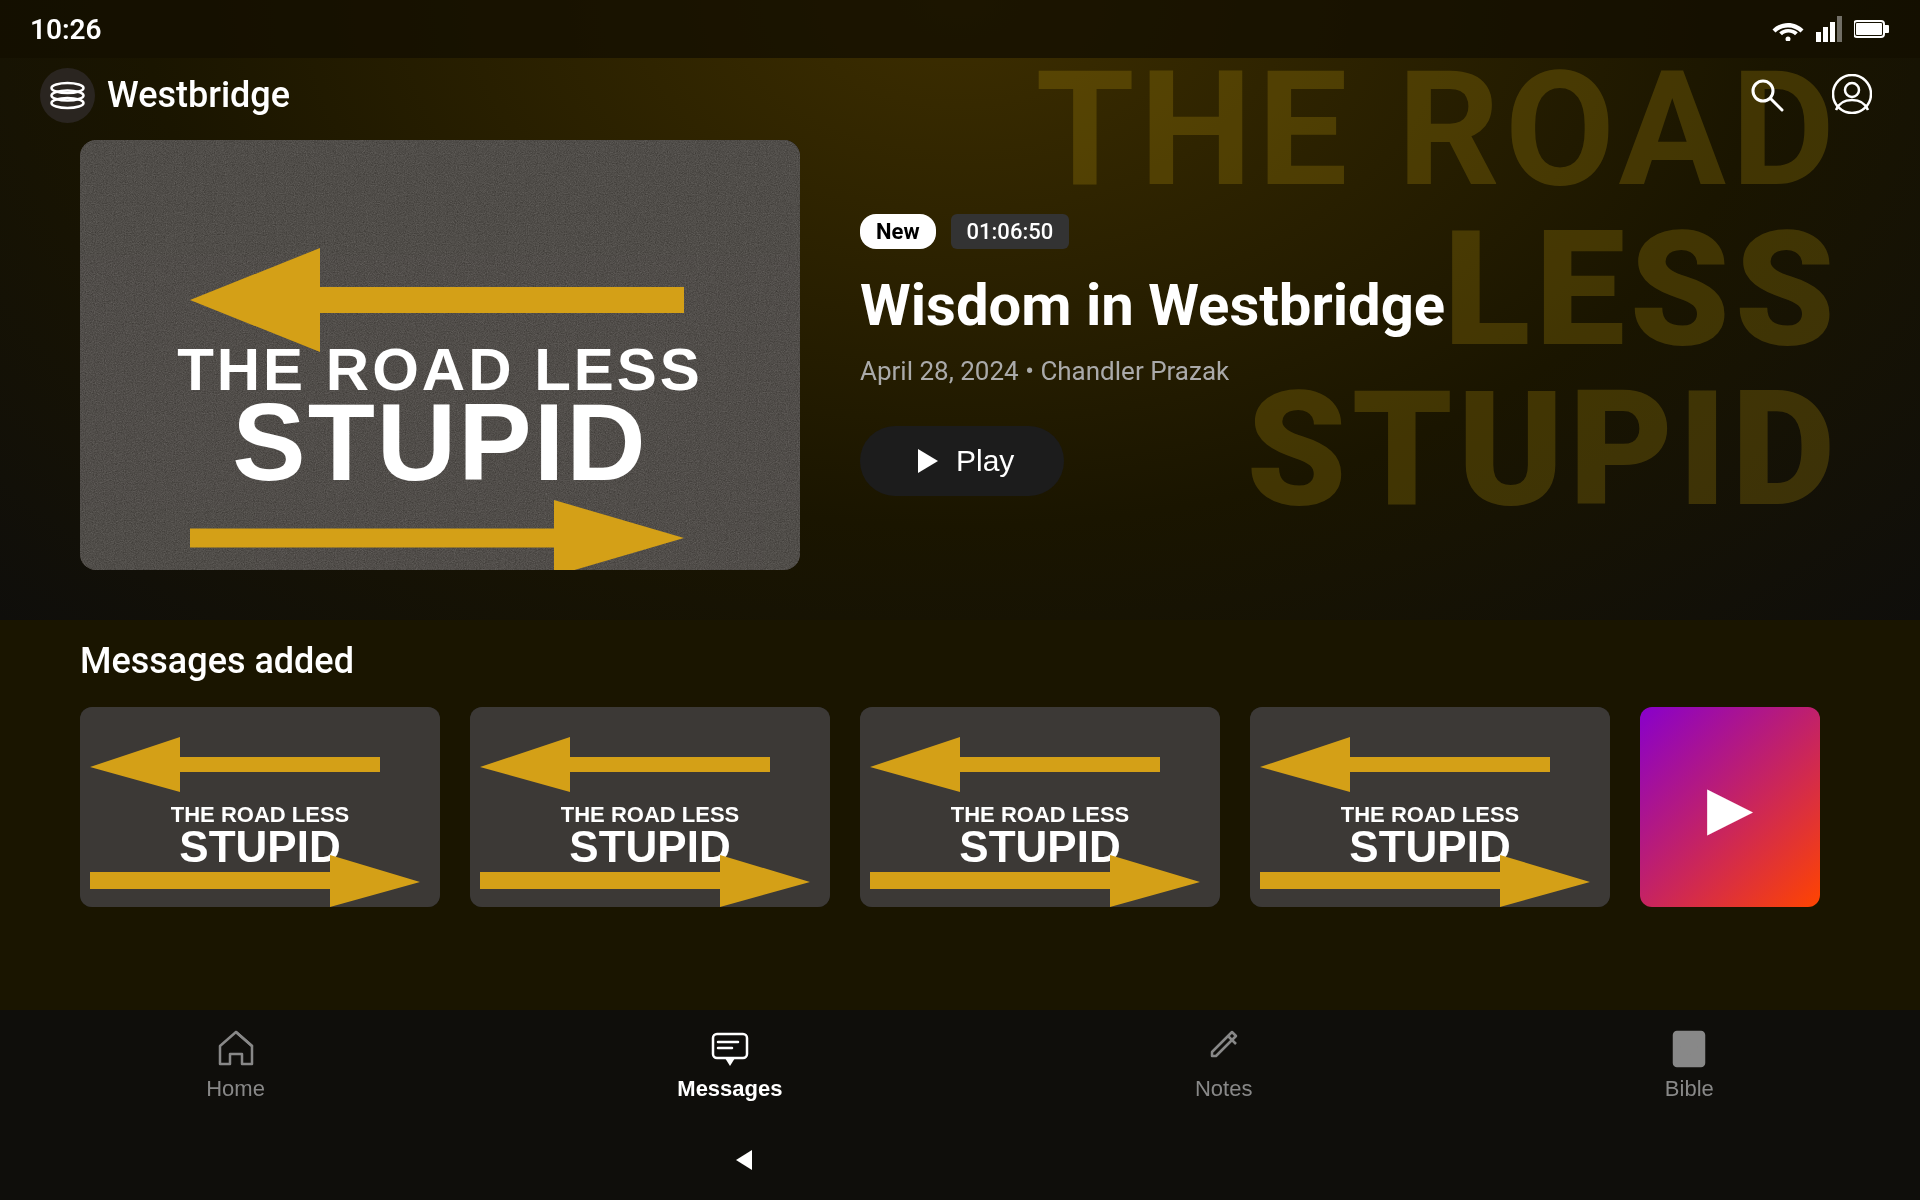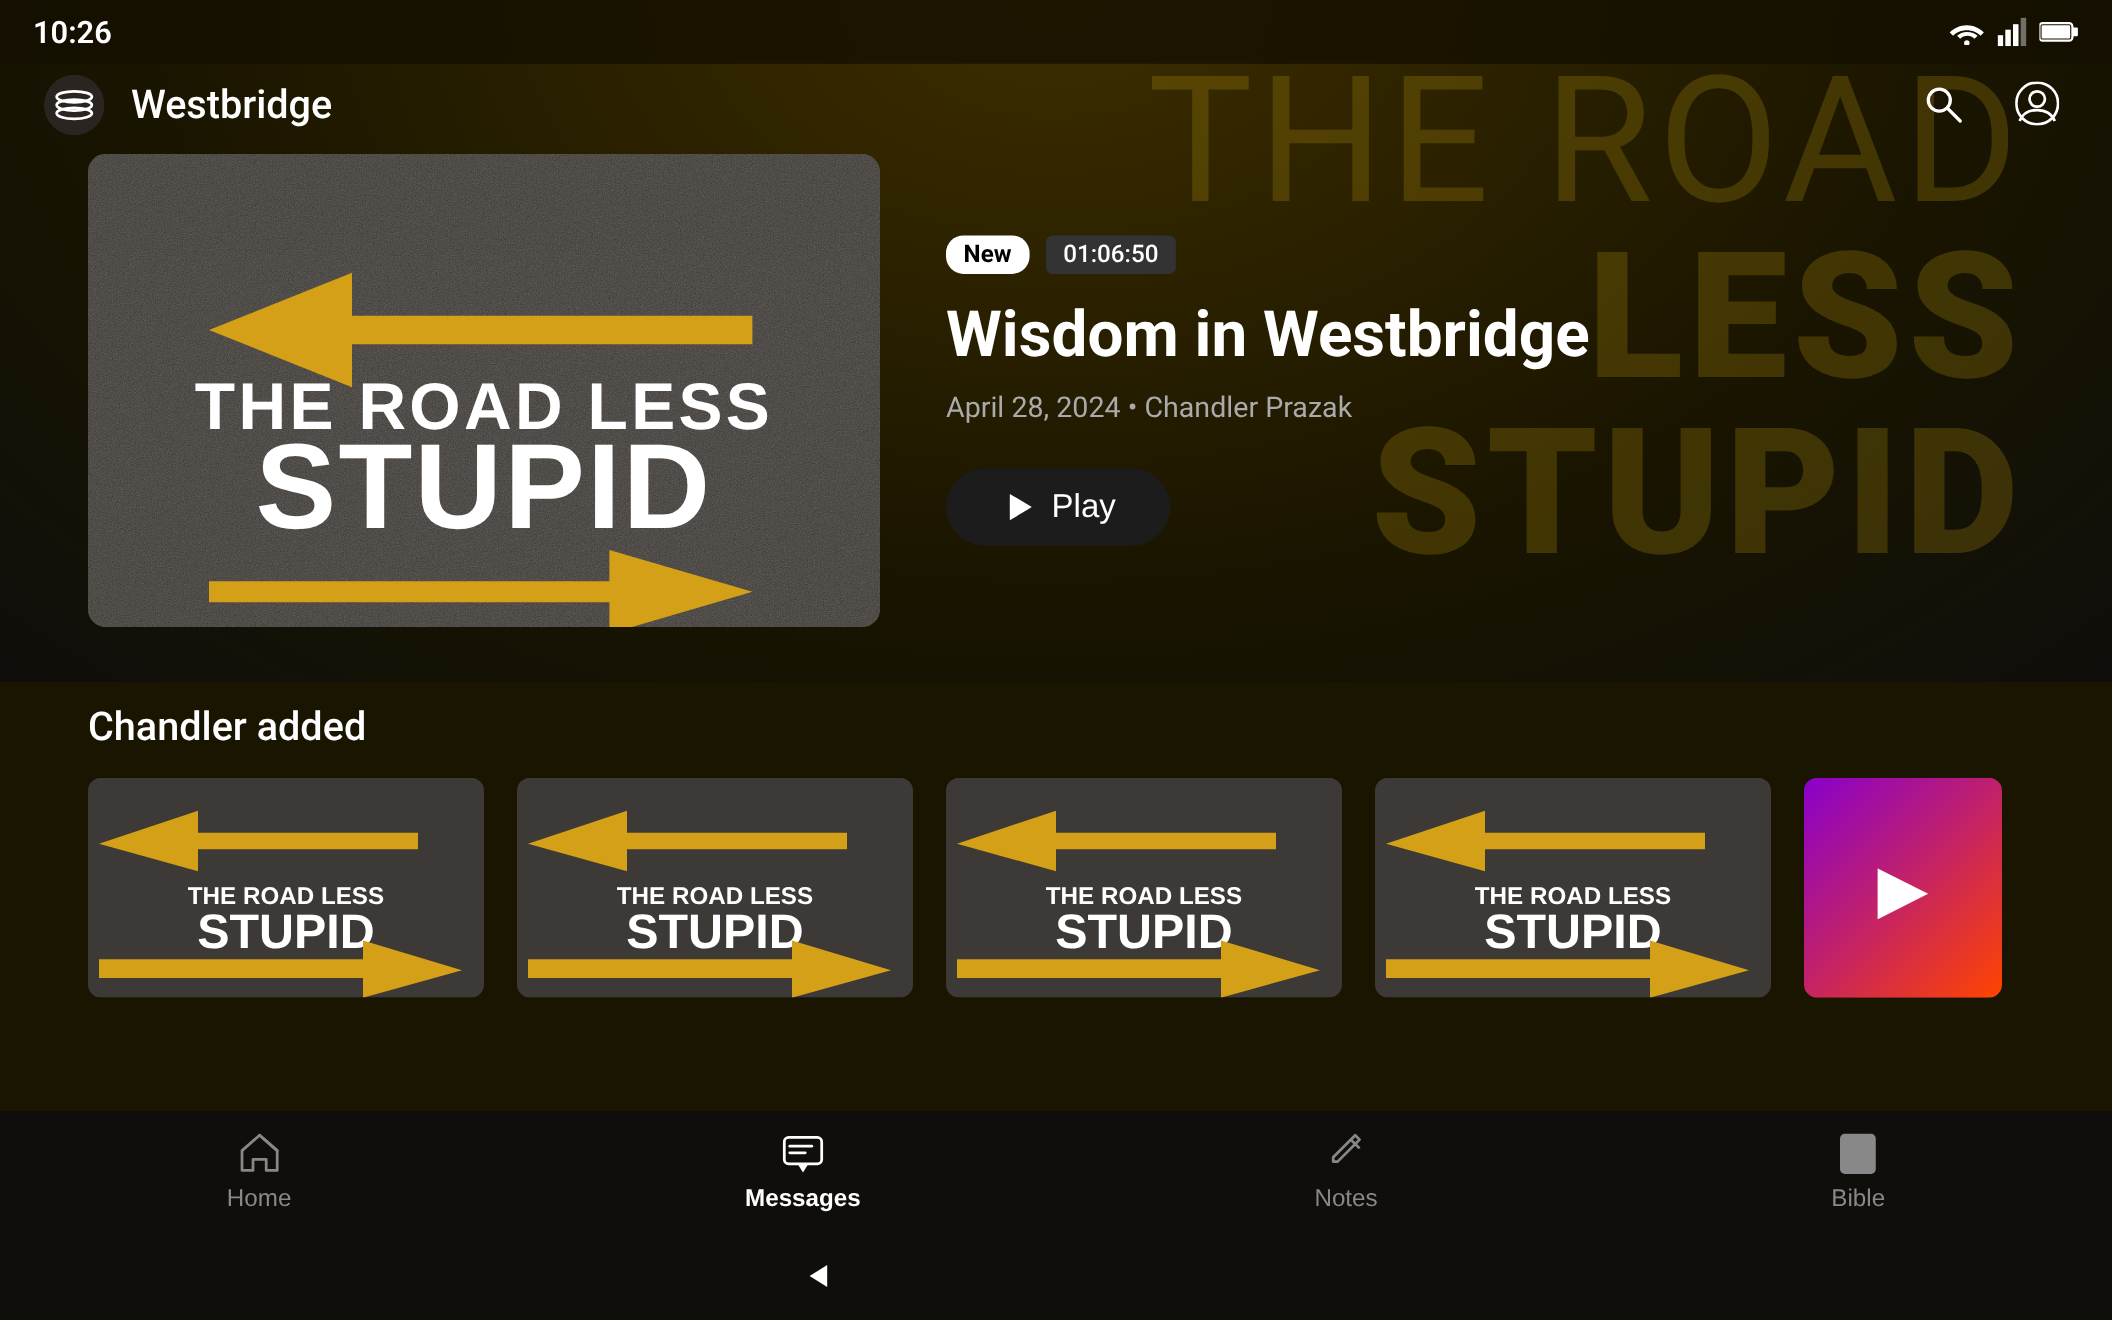--- a/index.html
+++ b/index.html
@@ -53,7 +53,7 @@
     .nav-logo-area {
       display: flex;
       align-items: center;
-      gap: 24px;
+      gap: 12px;
     }
     .nav-logo-icon {
       width: 55px;

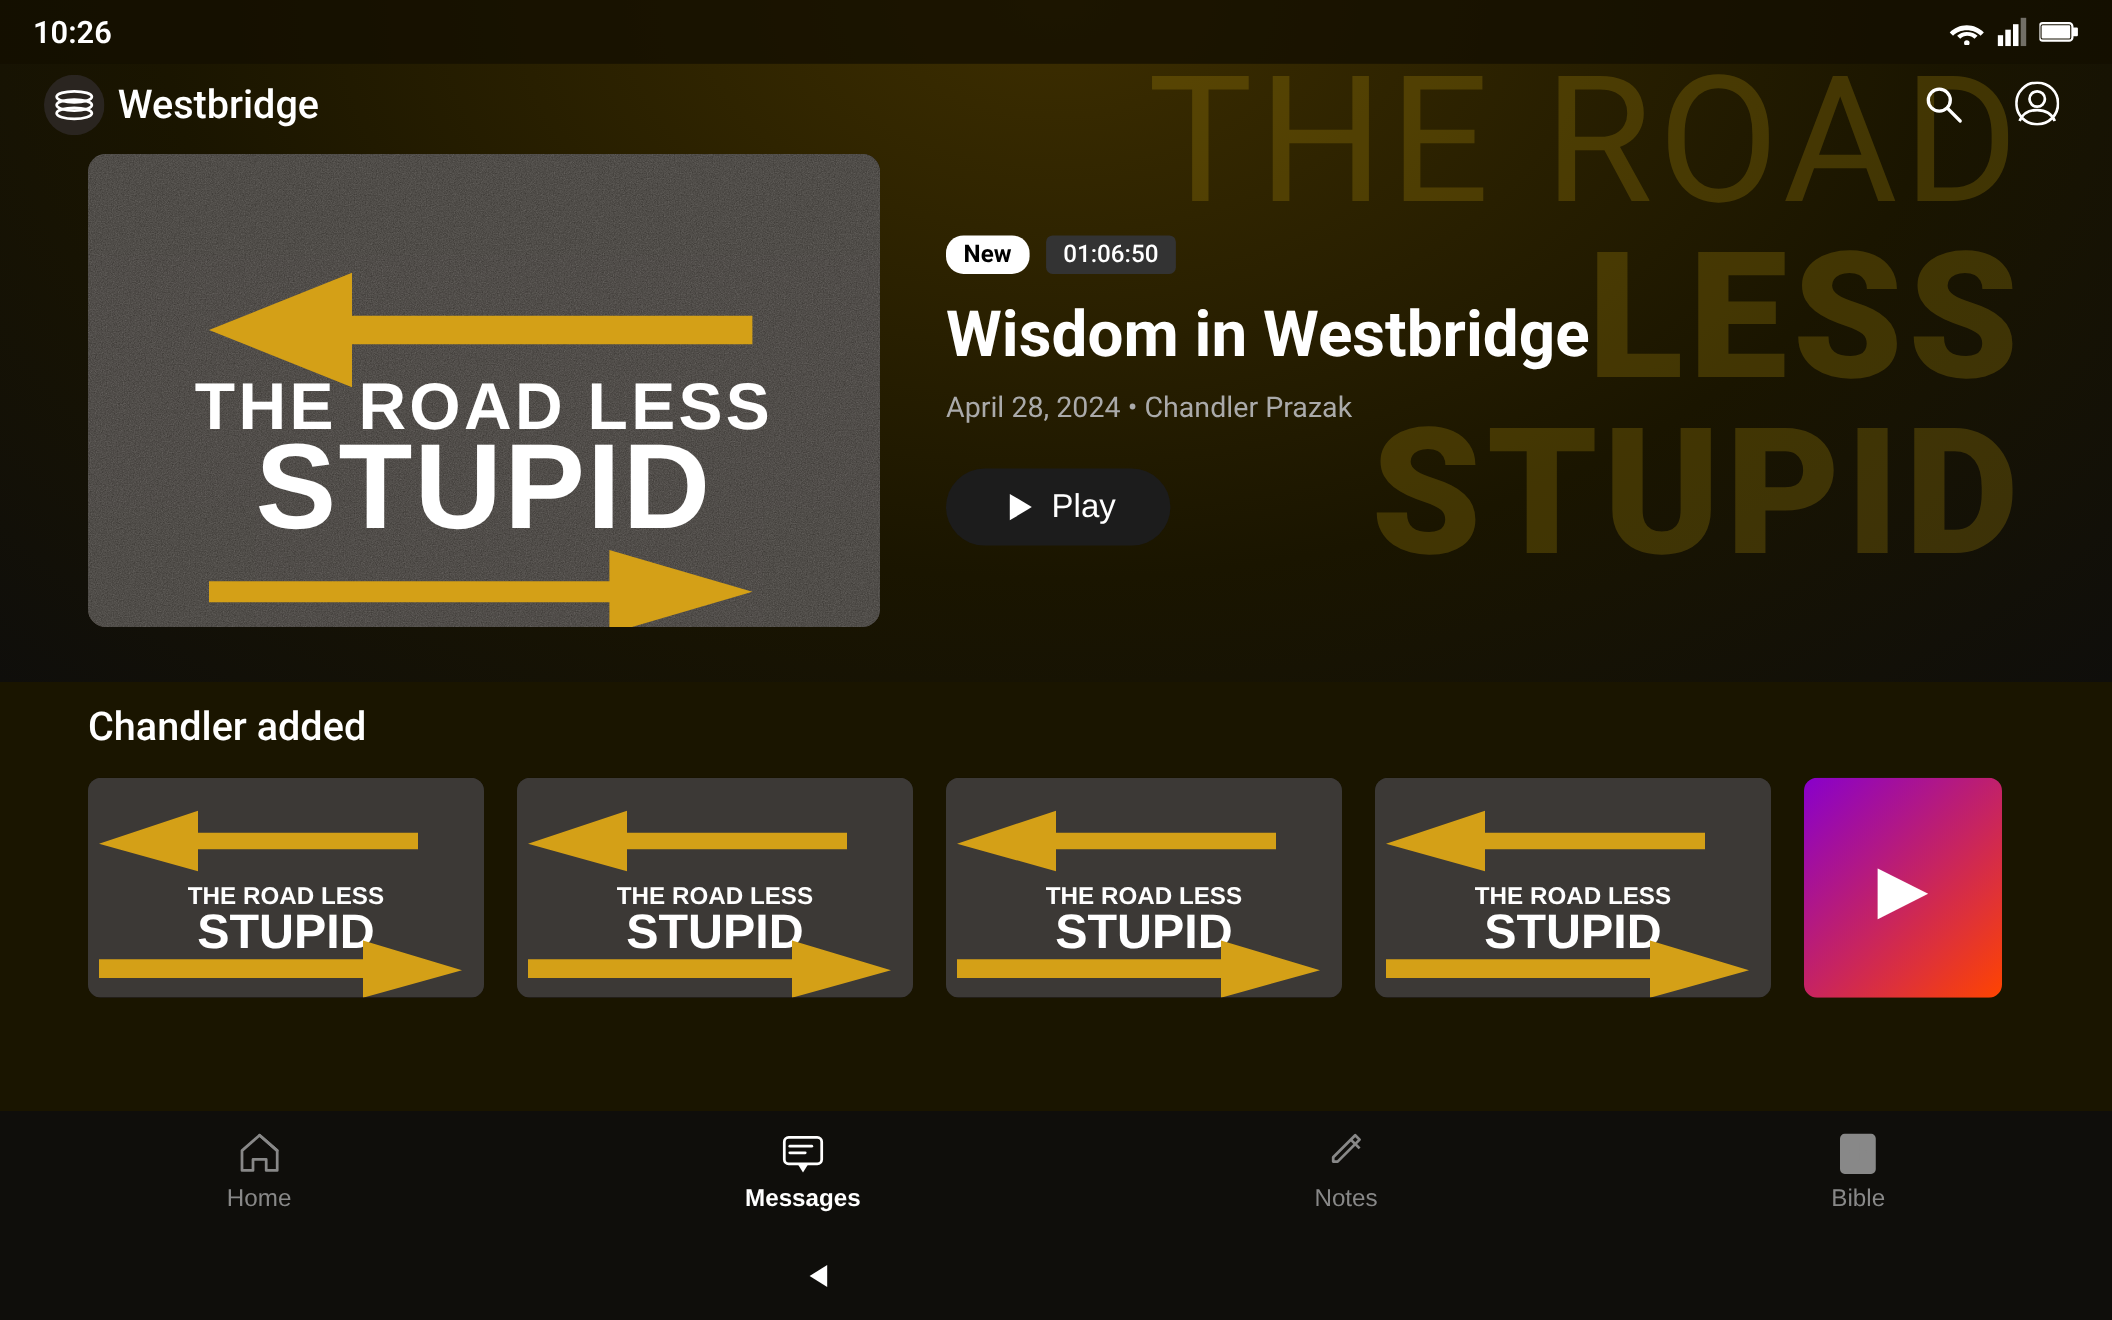--- a/index.html
+++ b/index.html
@@ -99,7 +99,7 @@
     }
     .hero-bg-text-line1 {
       font-size: 160px;
-      font-weight: 400;
+      font-weight: 700;
       color: #b8960c;
       line-height: 1;
       letter-spacing: 5px;

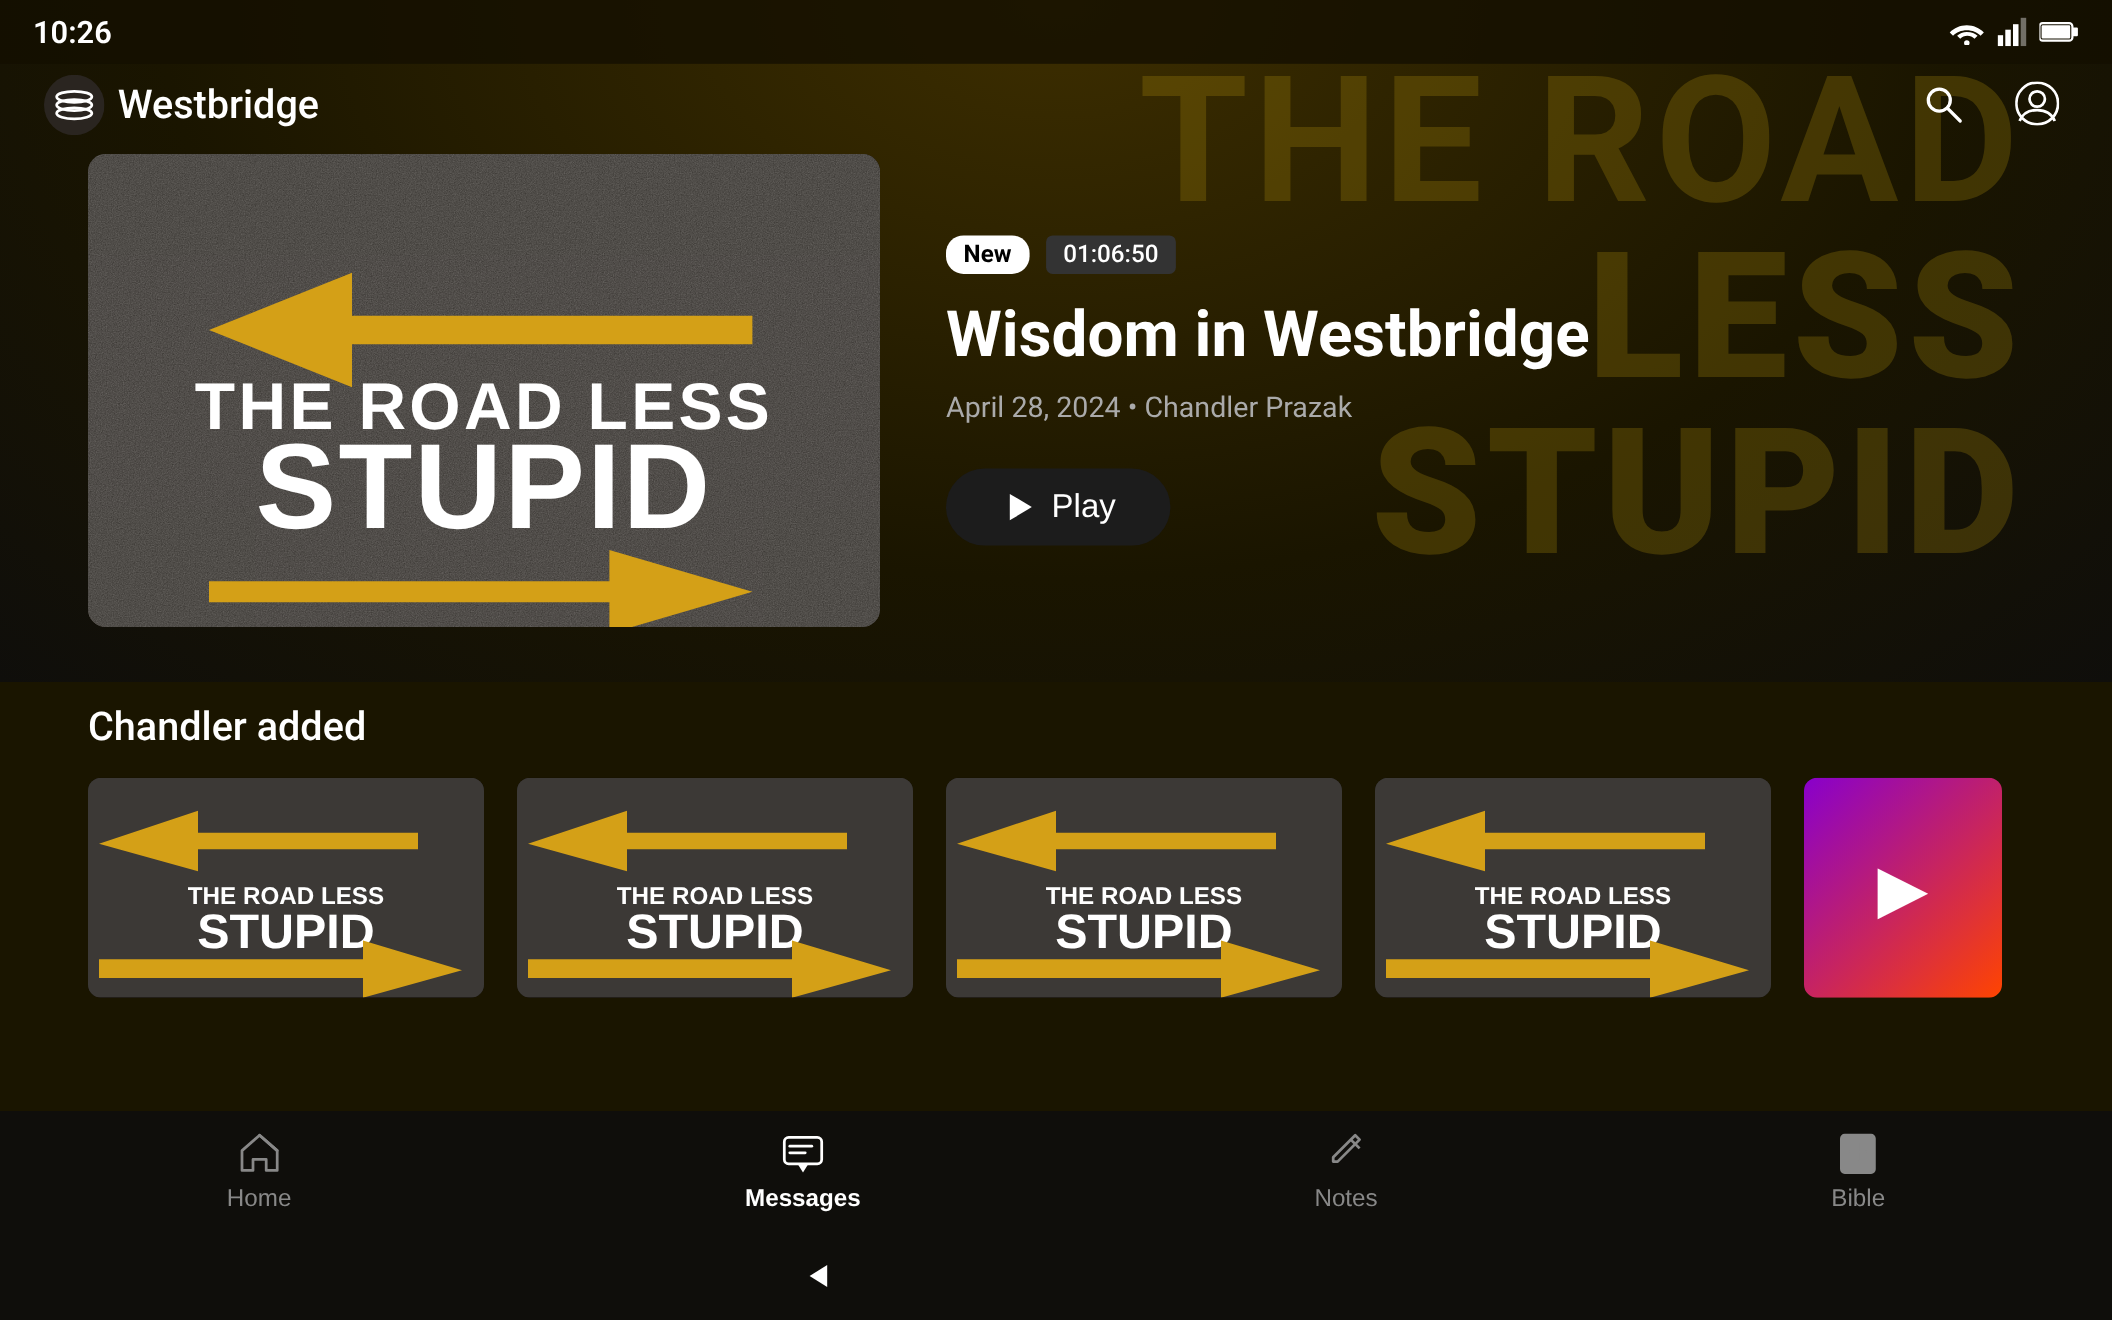--- a/index.html
+++ b/index.html
@@ -401,7 +401,7 @@
 </div>
 
 <div class="recently-section">
-  <div class="recently-title">Chandler added</div>
+  <div class="recently-title">Messages added</div>
   <div class="recently-grid">
 
     <div class="recently-card">

